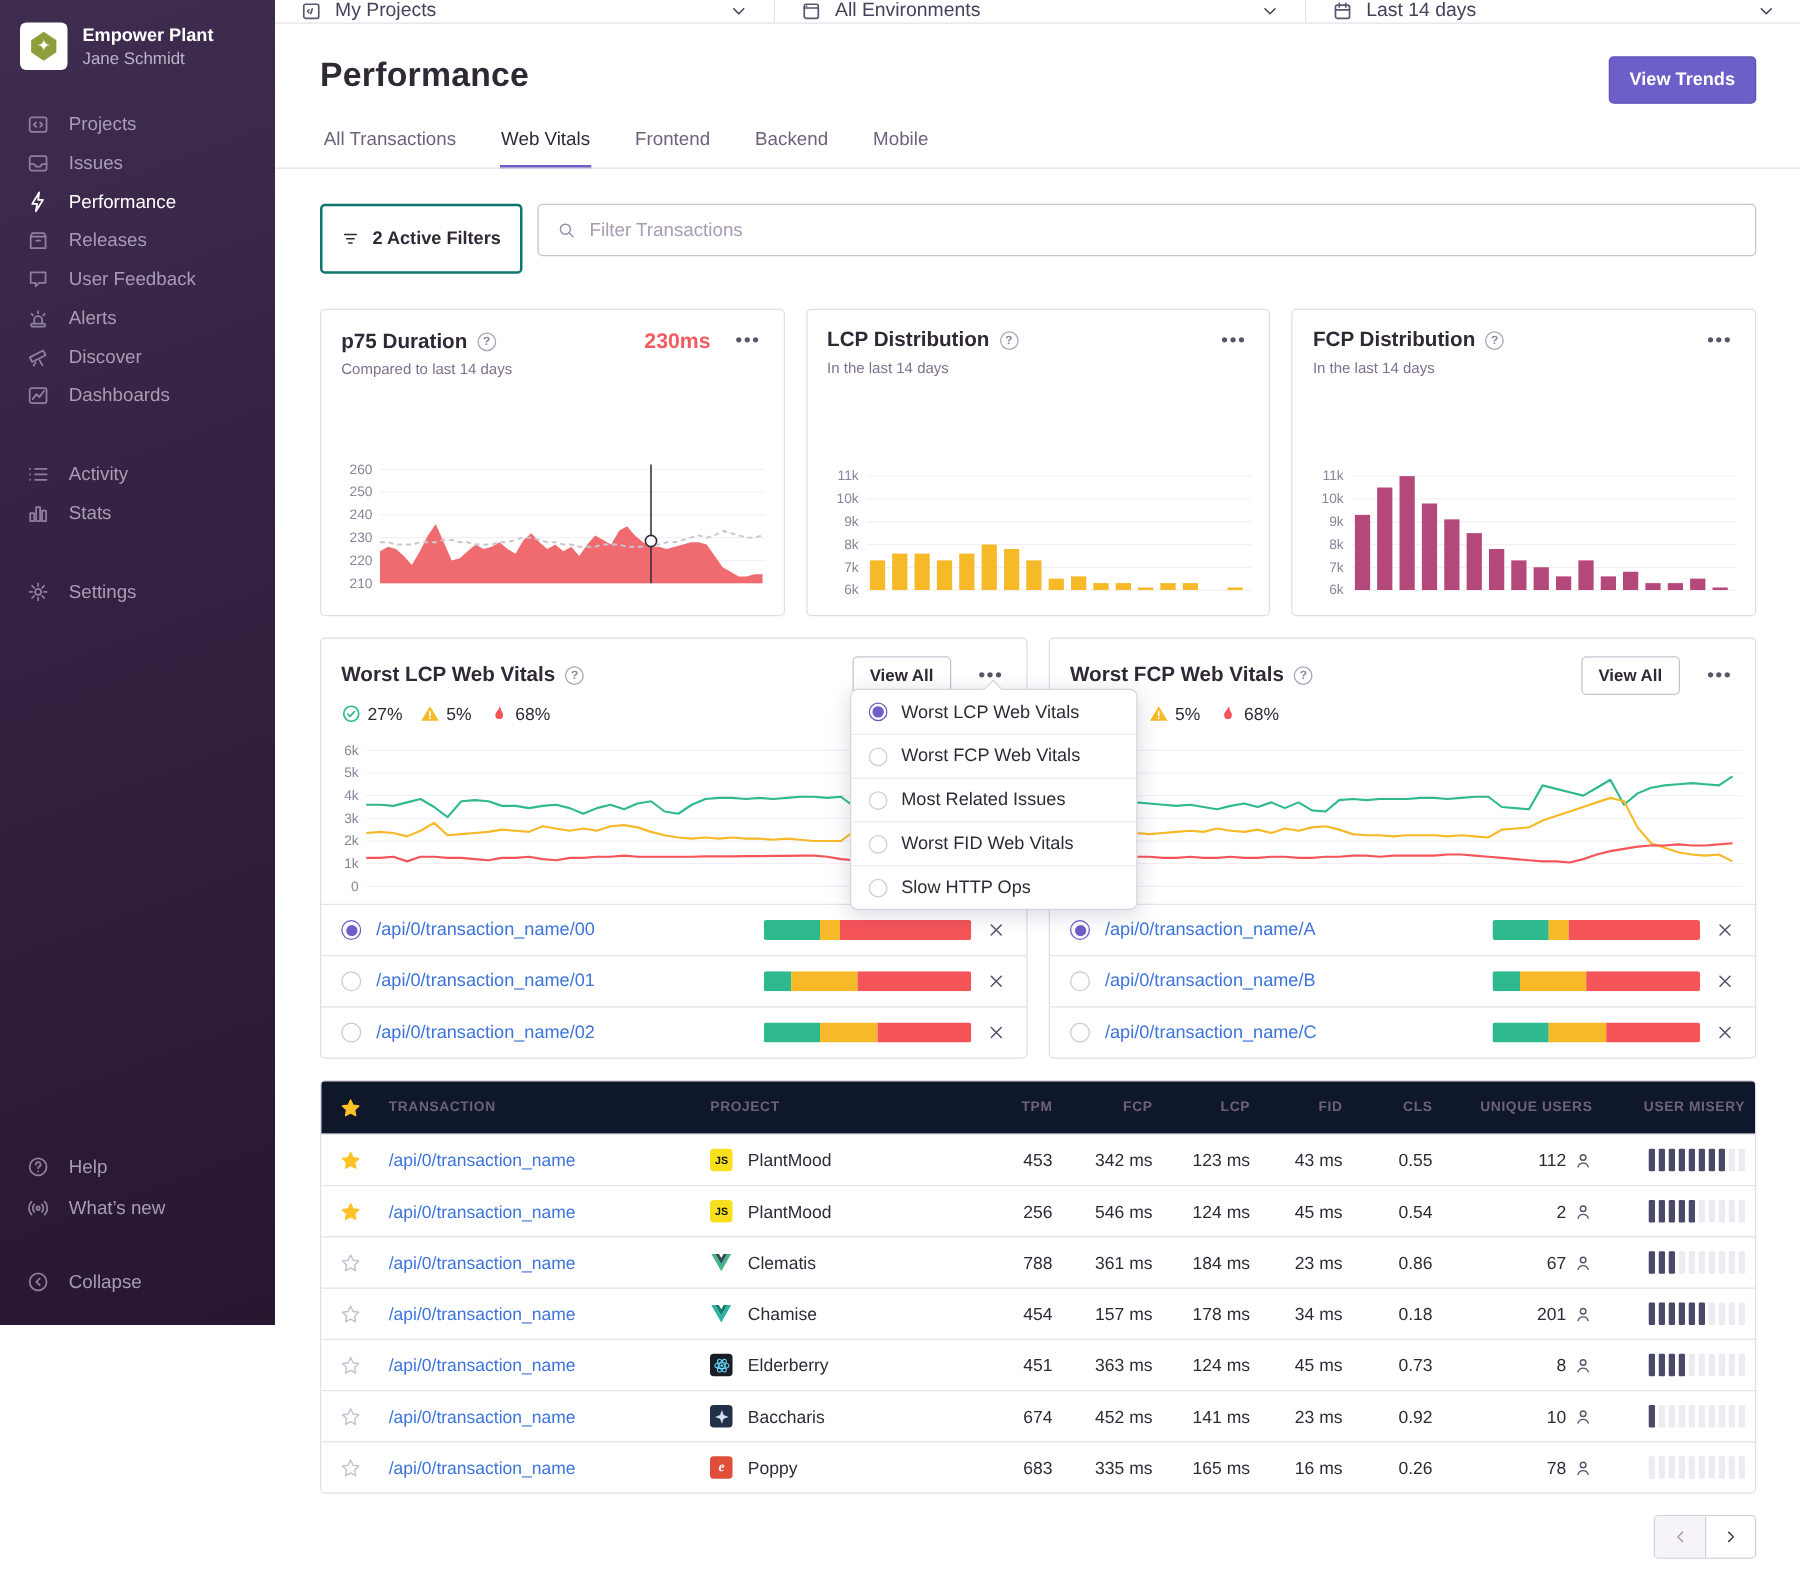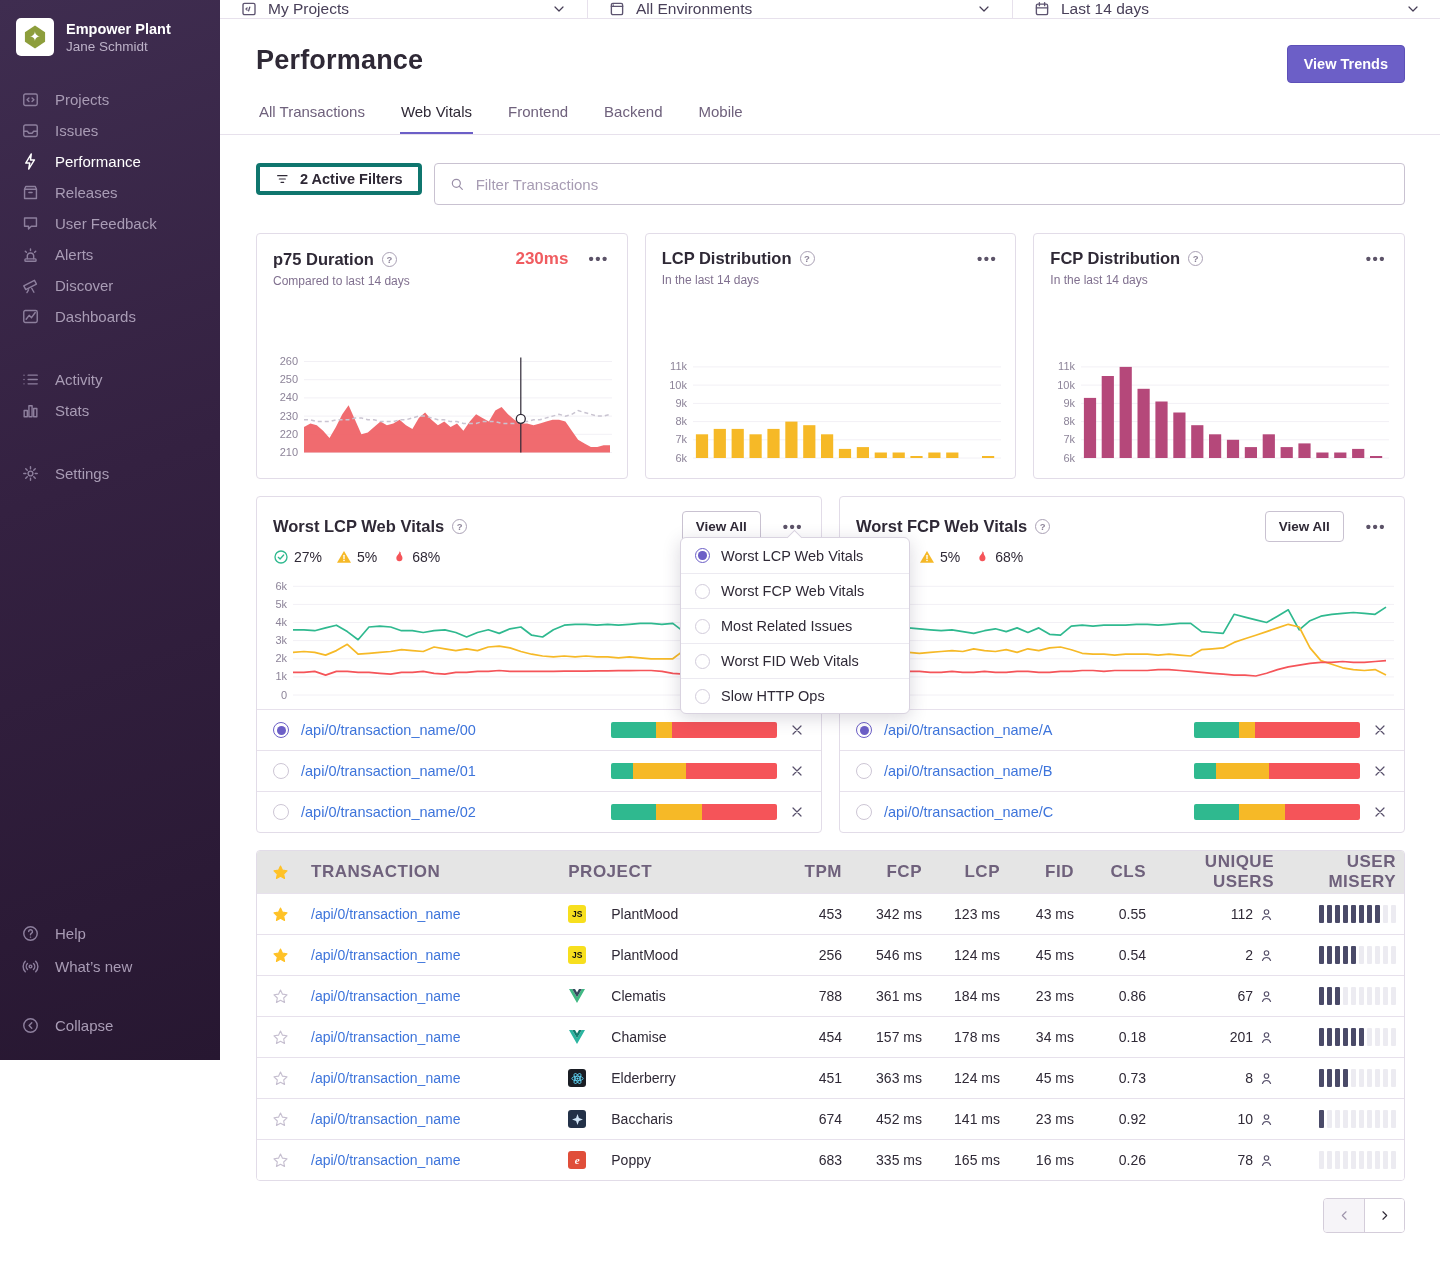--- a/index.html
+++ b/index.html
@@ -42,7 +42,7 @@
   .tb-seg:last-child { border-right:none; }
   .tb-seg .nico { width:18px; height:18px; color:#5d5470; }
   .tb-label { flex:1; }
-  .tb-seg.seg-projects { width:368px; }
+  .tb-seg.seg-projects { width:400px; }
   .tb-seg.seg-envs { width:425px; }
   .tb-seg.seg-date { flex:1; }
   .chev { width:16px; height:16px; color:#463d55; }

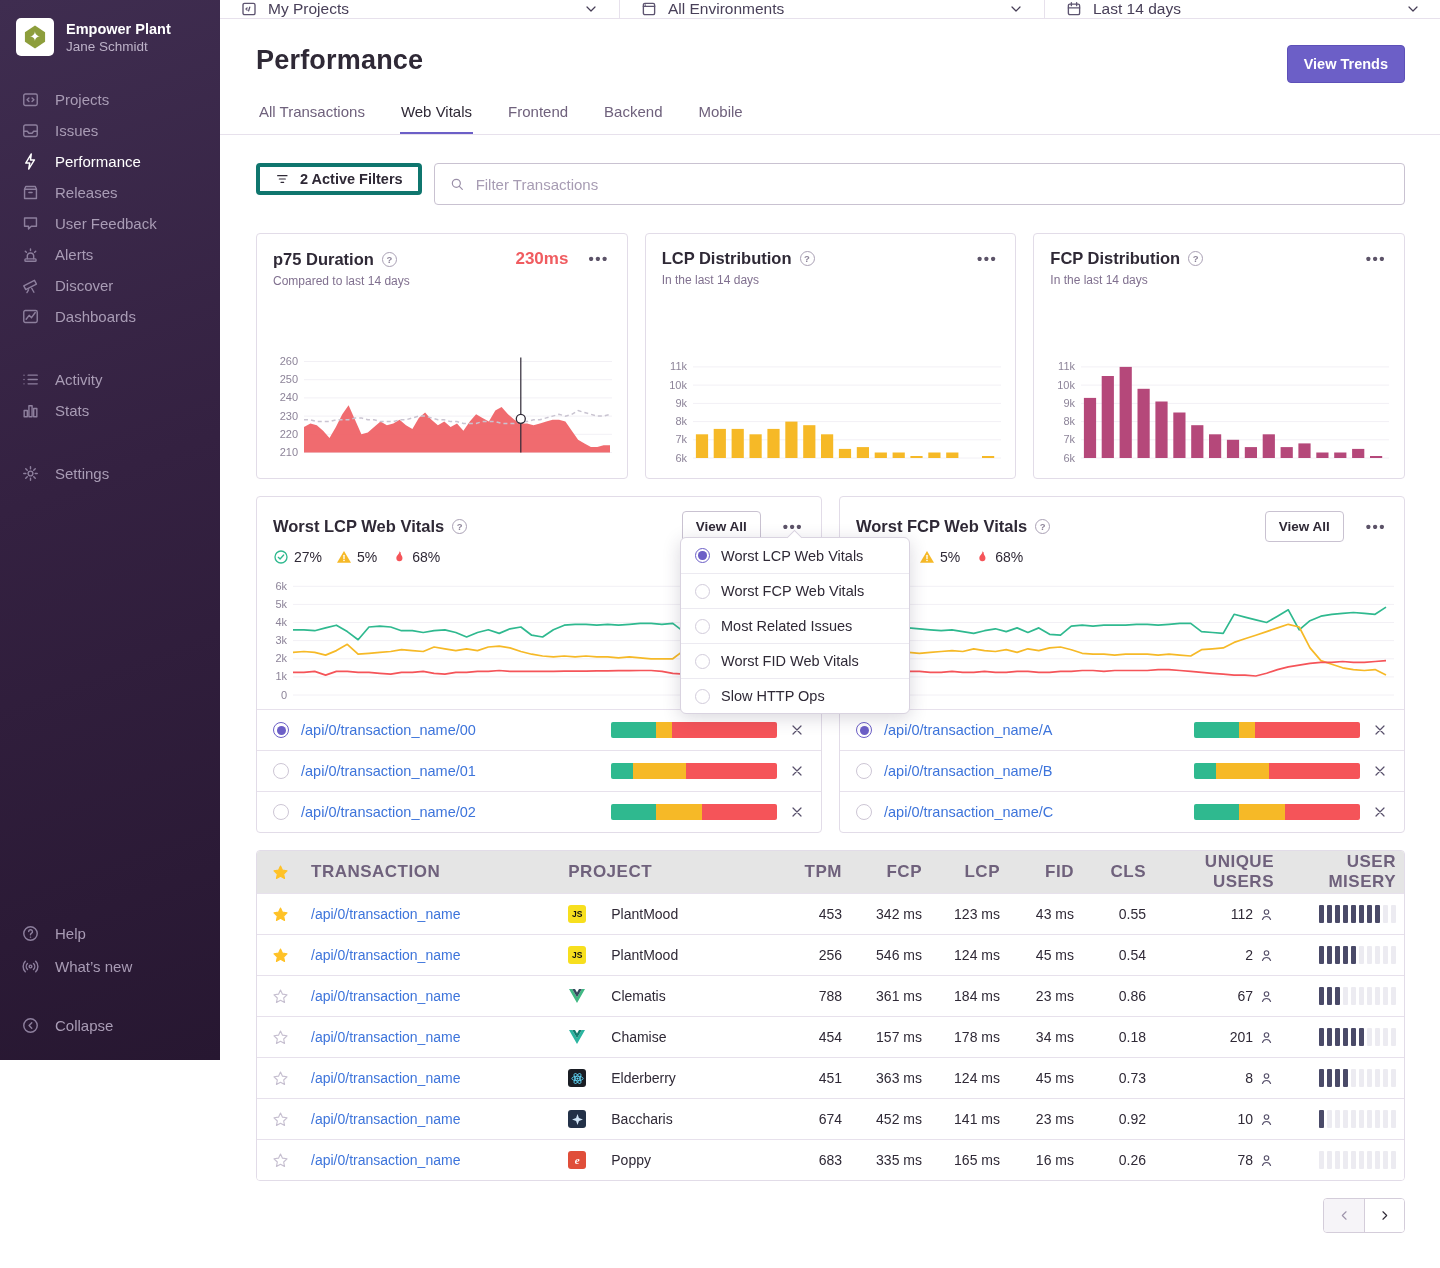--- a/index.html
+++ b/index.html
@@ -59,7 +59,7 @@
   .content { padding:28px 36px 0; position:relative; }
 
   .filter-row { display:flex; gap:12px; }
-  .btn-filters { display:flex; align-items:center; gap:9px; background:#fff; border:4px solid #0f766e; border-radius:4px; height:32px; padding:12px 15px; font-size:14.5px; font-weight:bold; color:#2f2936; cursor:pointer; font-family:inherit; }
+  .btn-filters { display:flex; align-items:center; gap:9px; background:#fff; border:2px solid #0f766e; border-radius:4px; height:56px; padding:12px 15px; font-size:14.5px; font-weight:bold; color:#2f2936; cursor:pointer; font-family:inherit; }
   .btn-filters .nico { width:16px; height:16px; color:#2f2936; }
   .search-box { flex:1; display:flex; align-items:center; gap:9px; border:1px solid #c9c2d1; border-radius:4px; height:42px; padding:0 14px; }
   .search-box .nico { width:16px; height:16px; color:#9a8fa8; }

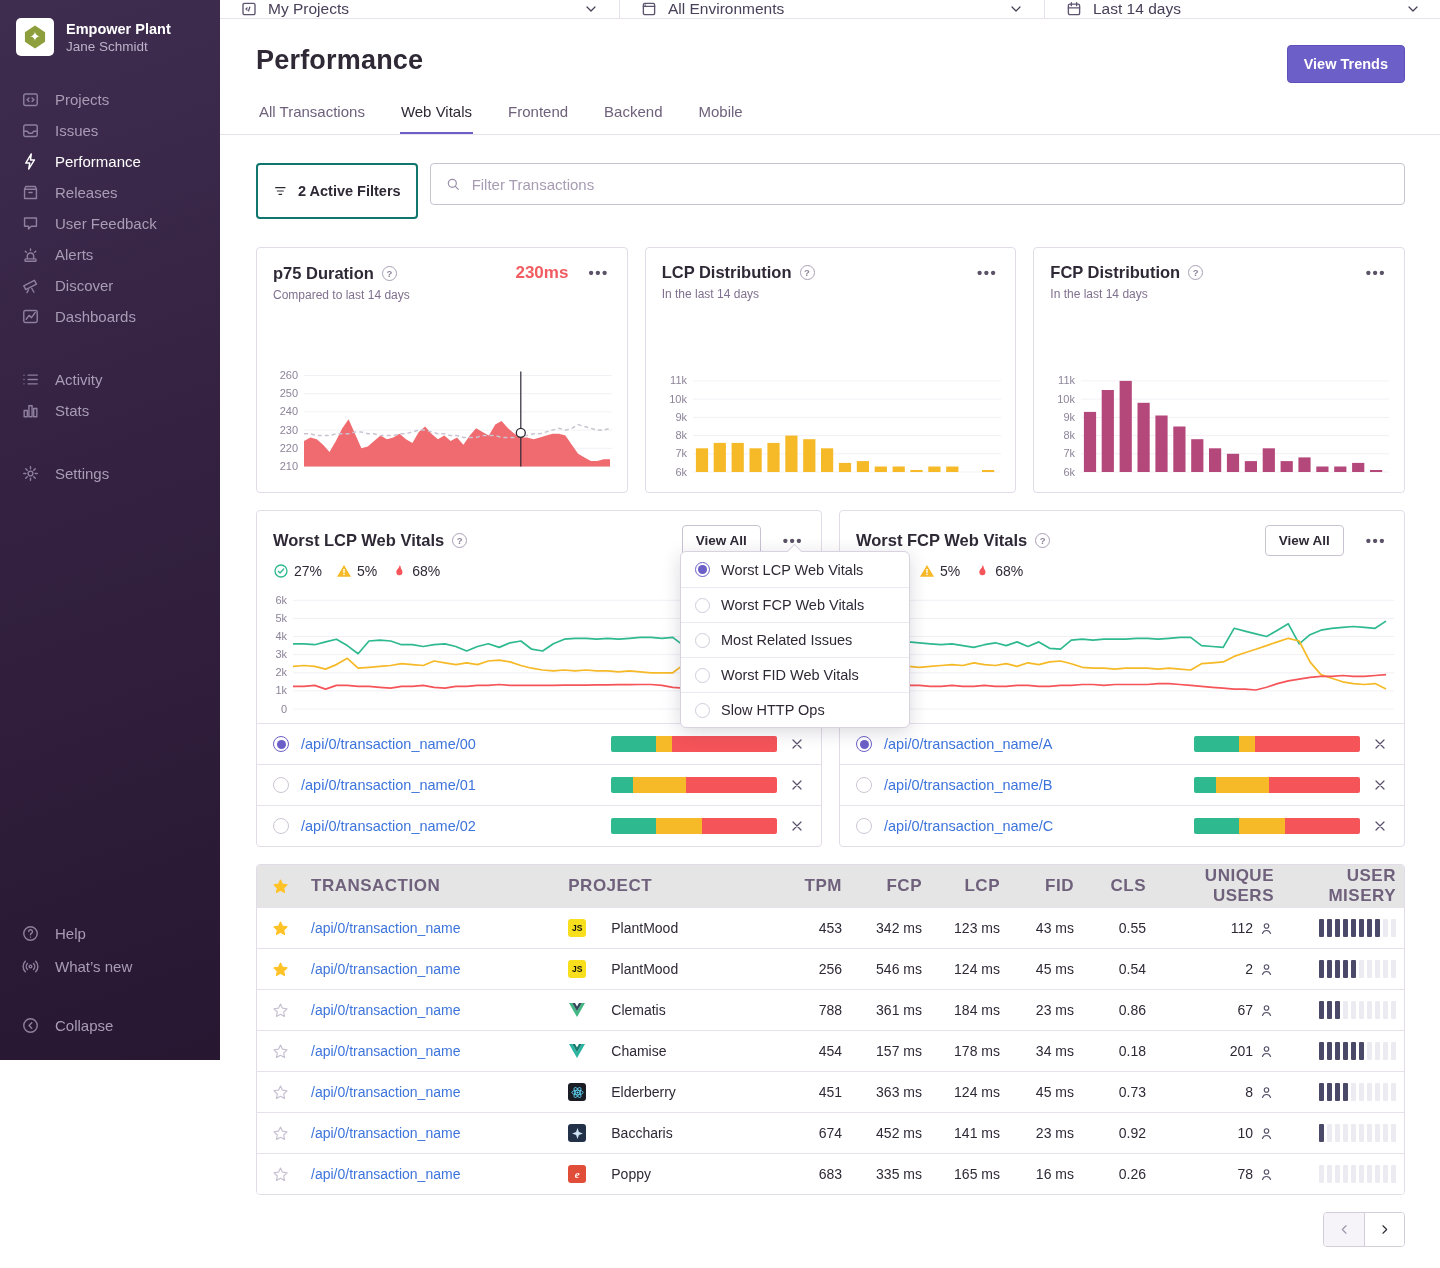--- a/index.html
+++ b/index.html
@@ -107,7 +107,7 @@
   
   .tx-table { margin-top:17px; border:1px solid #e2dce8; border-radius:4px; overflow:hidden; }
   .t-grid { display:grid; grid-template-columns:46px minmax(0,1.15fr) minmax(0,1fr) 66px 80px 78px 74px 72px 128px 122px; align-items:center; }
-  .t-head { background:#e5e5e5; height:42px; font-size:17px; font-weight:bold; letter-spacing:.5px; color:#6f617c; }
+  .t-head { background:#0f172a; height:42px; font-size:11px; font-weight:bold; letter-spacing:.5px; color:#6f617c; }
   .t-head > div { padding:0 8px; }
   .t-row { border-top:1px solid #e7e1ec; height:41px; font-size:14px; color:#2f2936; background:#fff; }
   .t-row > div { padding:0 8px; }

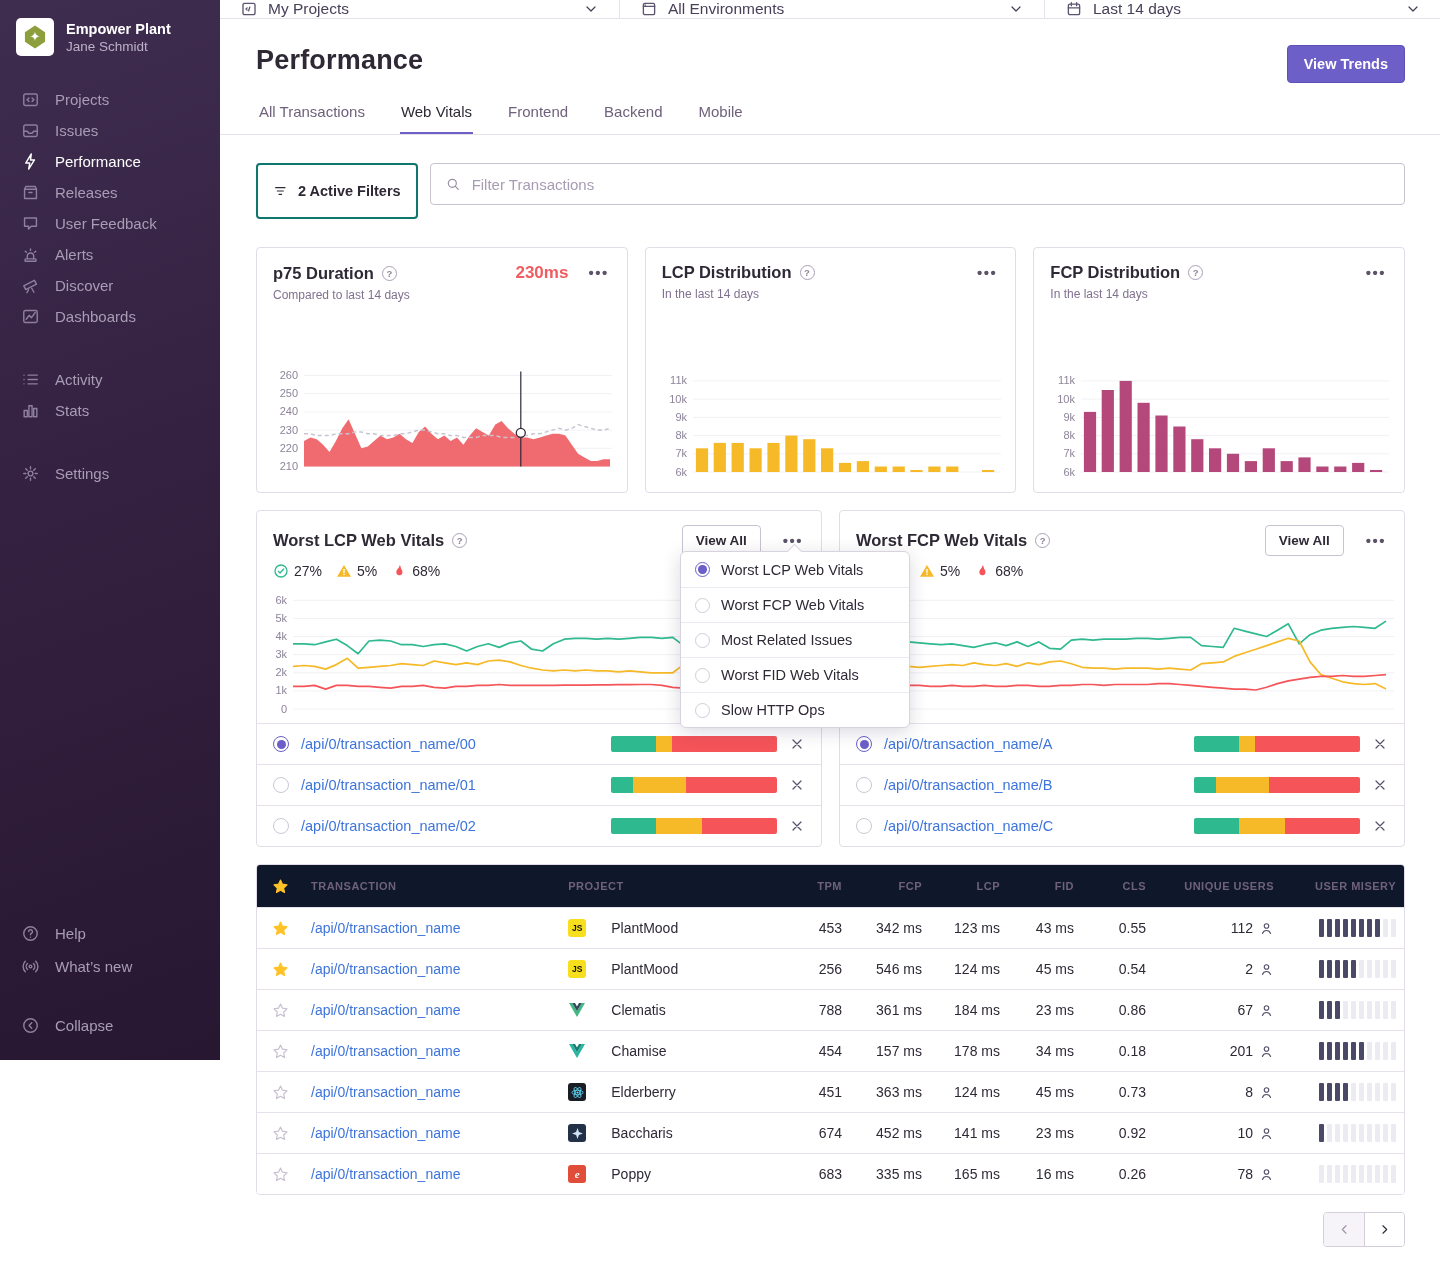--- a/index.html
+++ b/index.html
@@ -117,7 +117,7 @@
   .star.on { color:#FFC227; fill:#FFC227; }
   .star.off { color:#c6bfd0; fill:none; }
   .tx-link { color:#3D74DB; cursor:pointer; }
-  .proj-cell { display:flex; align-items:center; gap:25px; }
+  .proj-cell { display:flex; align-items:center; gap:12px; }
   .plat { width:18px; height:18px; border-radius:3px; flex:0 0 18px; display:flex; align-items:center; justify-content:center; font-weight:bold; }
   .users-cell { display:flex; align-items:center; justify-content:flex-end; gap:6px; }
   .users-cell .nico { width:15px; height:15px; color:#57516b; }

